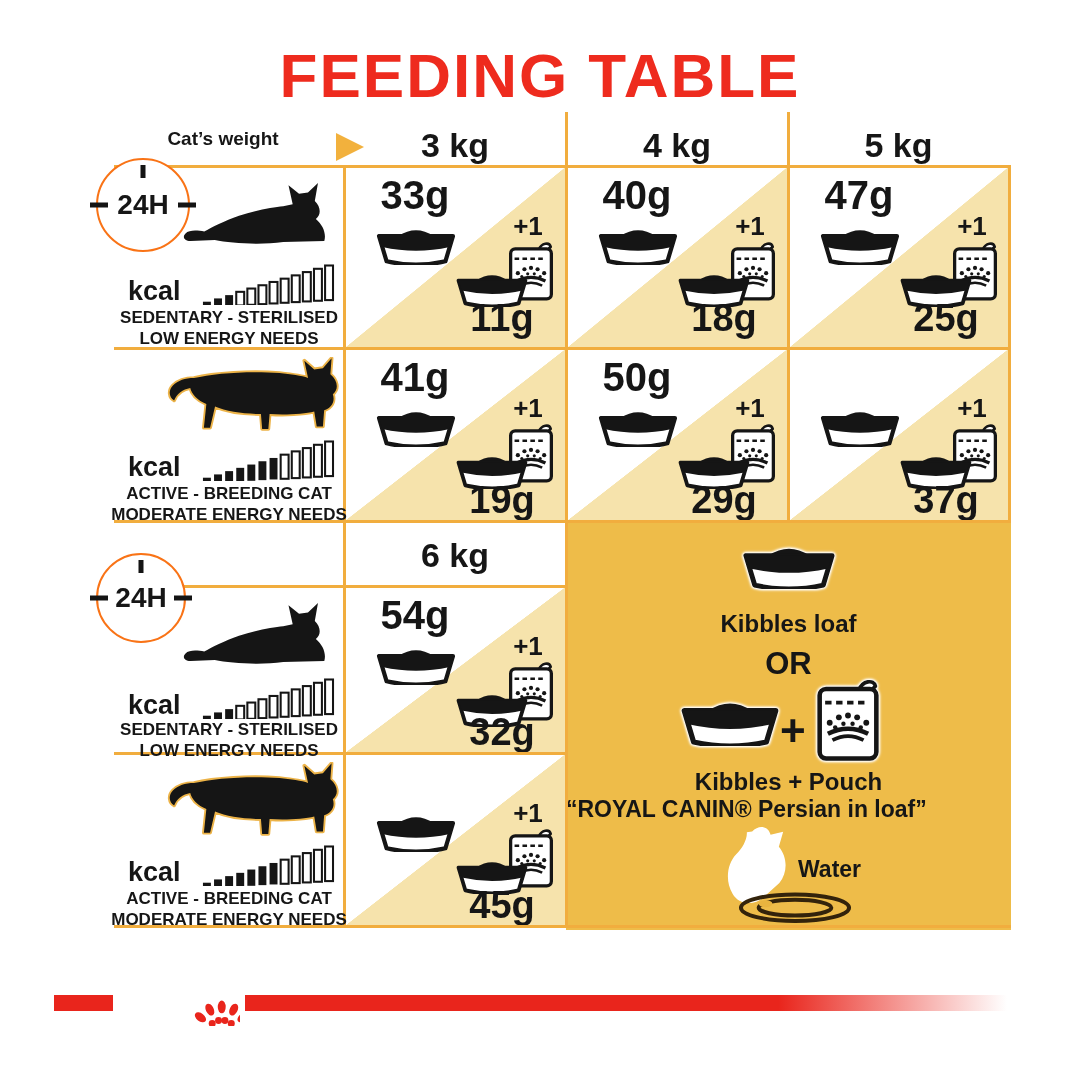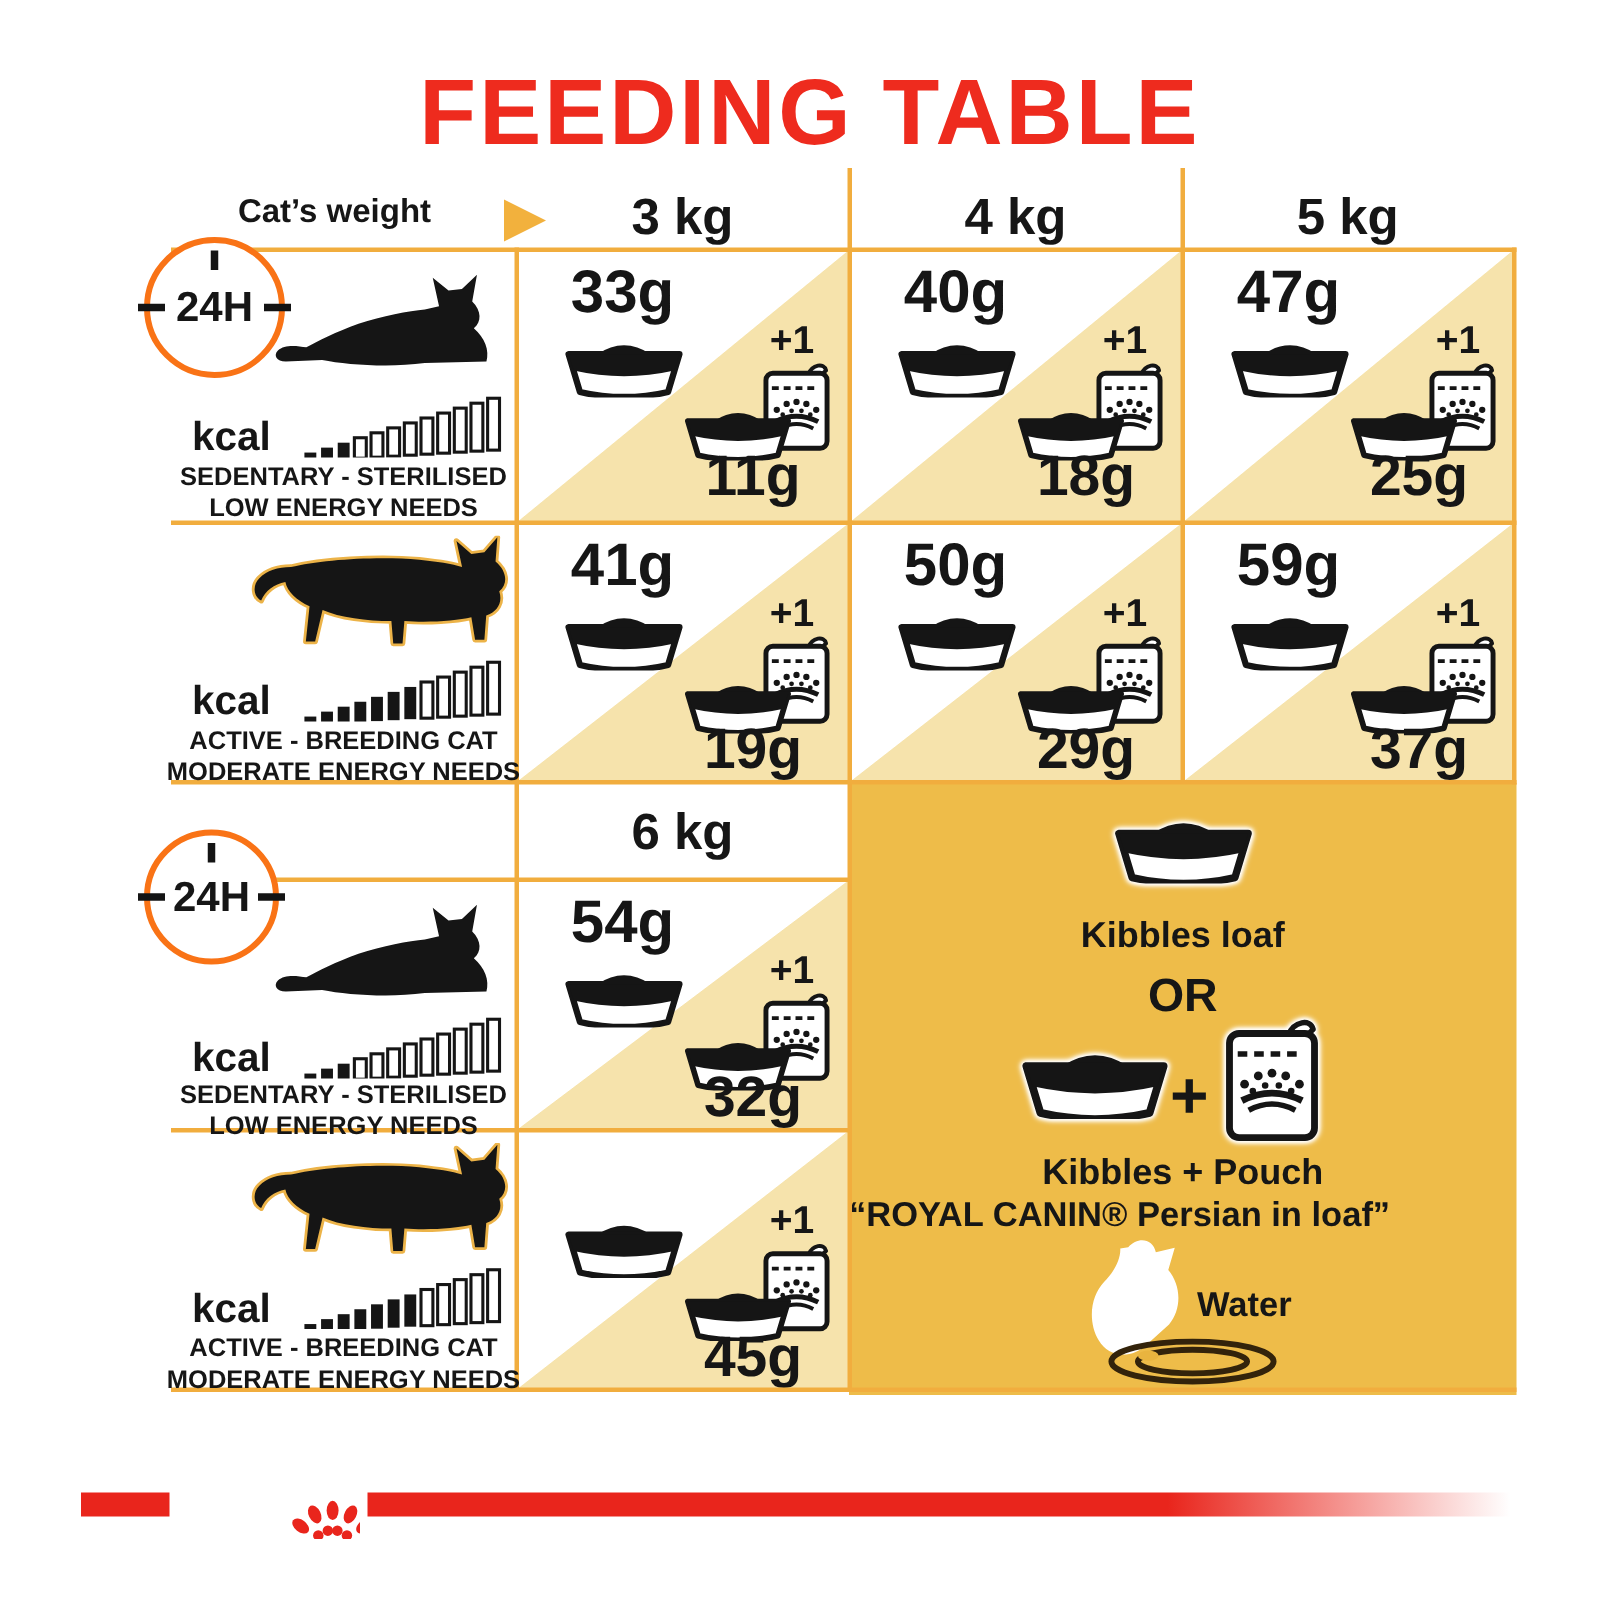--- a/index.html
+++ b/index.html
@@ -19,7 +19,7 @@
 
   
   .weight-label{position:absolute;left:6px;top:16px;width:206px;text-align:center;
-                font-size:22px;font-weight:700;}
+                font-size:19px;font-weight:700;}
   .arrow{position:absolute;left:220px;top:20px;width:32px;height:30px;}
   .kgh{position:absolute;top:14px;width:222px;text-align:center;font-size:34px;font-weight:700;}
   .kg2{left:230px;} .kg3{left:452px;} .kg4{left:674px;width:221px;}

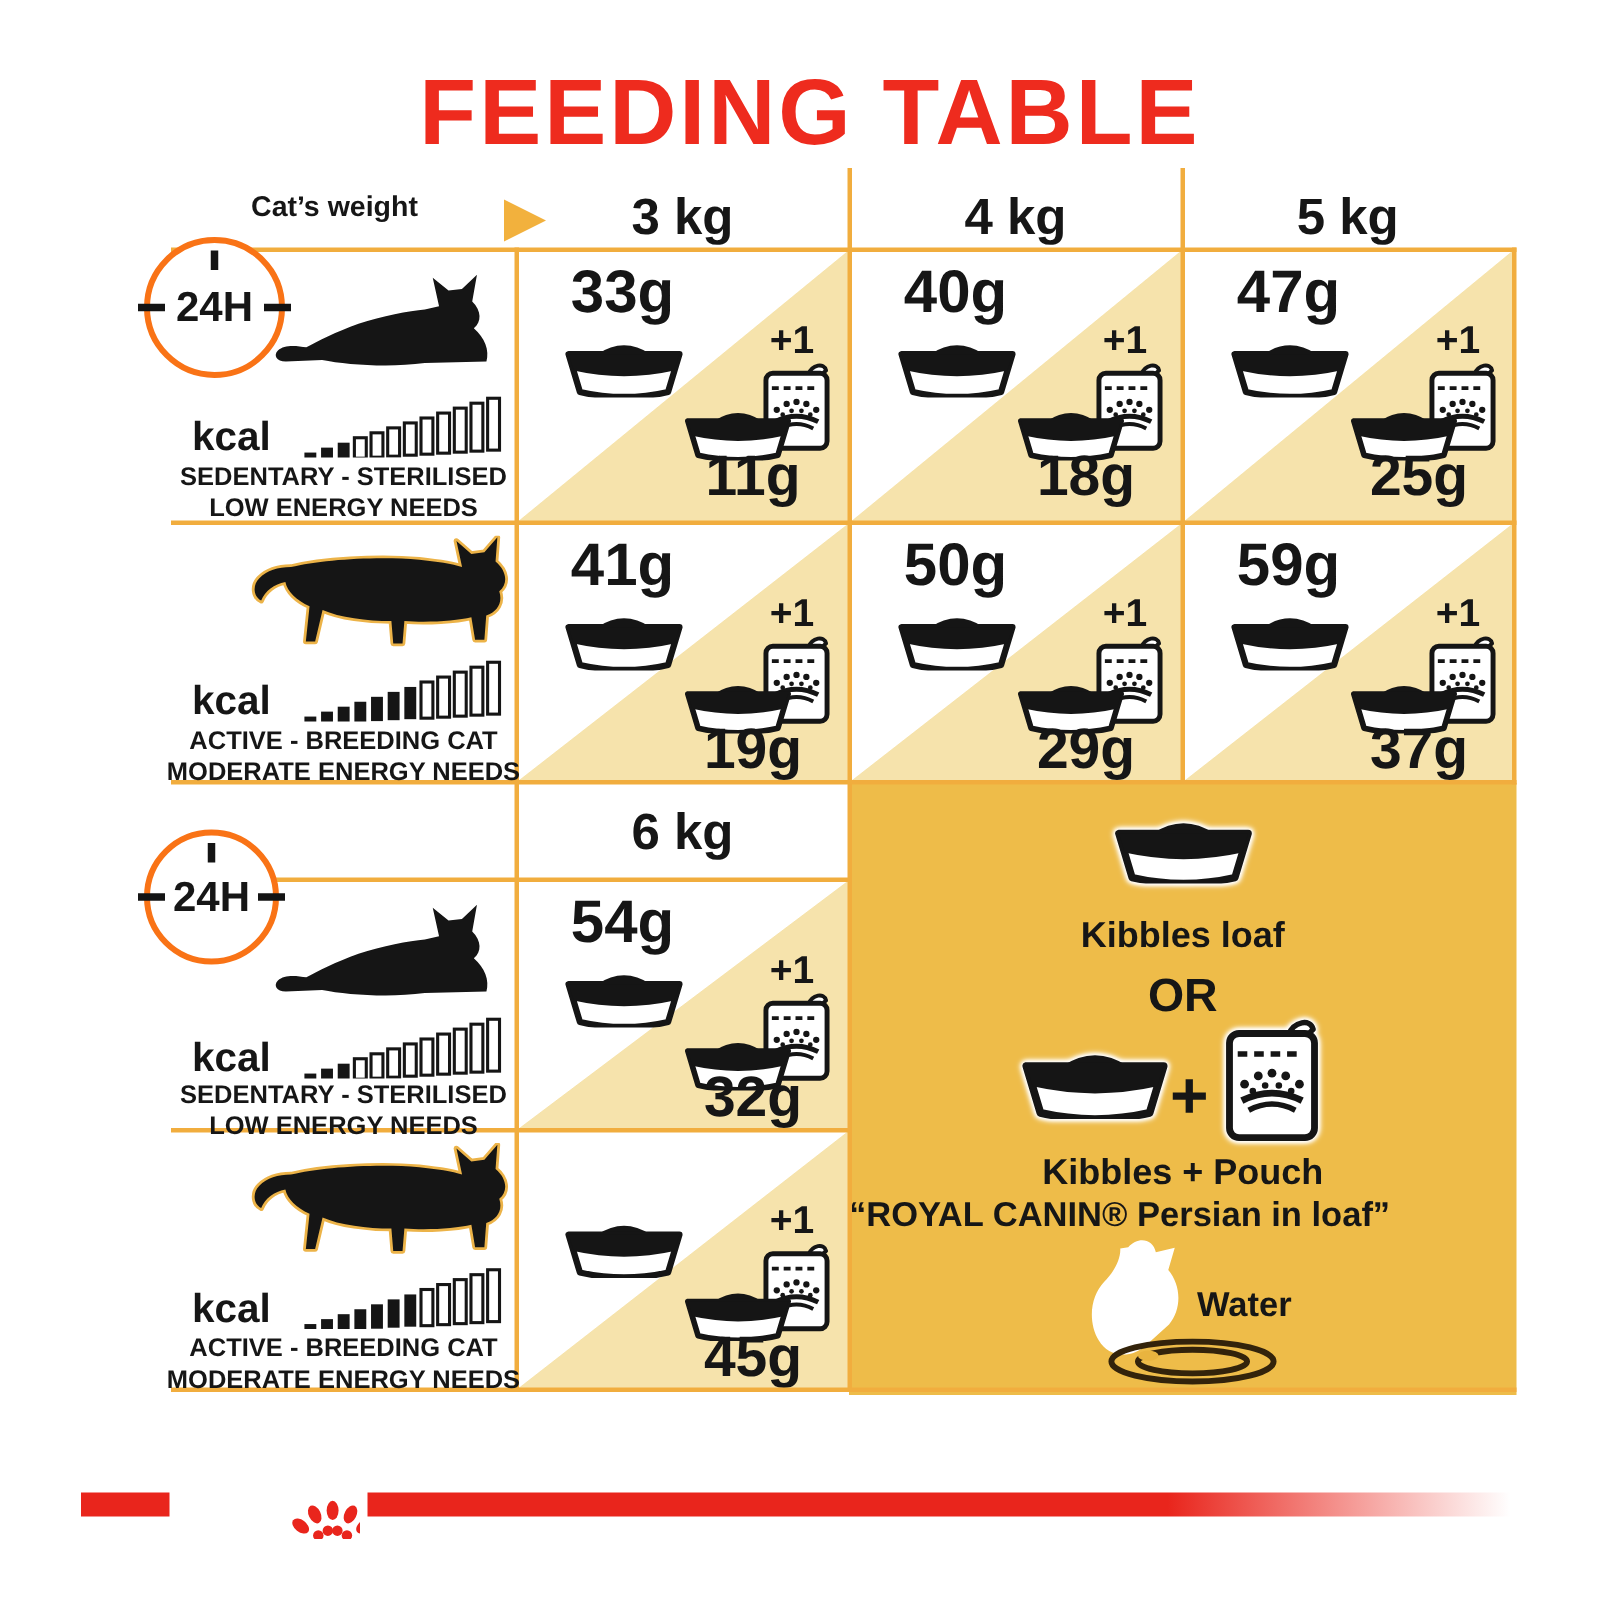--- a/index.html
+++ b/index.html
@@ -27,7 +27,7 @@
        font-size:34px;font-weight:700;z-index:3;}
 
   
-  .badge{position:absolute;background:#fff;border:4px solid #f97316;border-radius:50%;
+  .badge{position:absolute;background:#fff;border:2px solid #f97316;border-radius:50%;
          display:flex;align-items:center;justify-content:center;z-index:6;box-sizing:border-box;}
   .badge .btxt{font-size:28px;font-weight:700;letter-spacing:0;}
   .btick{position:absolute;background:#141414;}

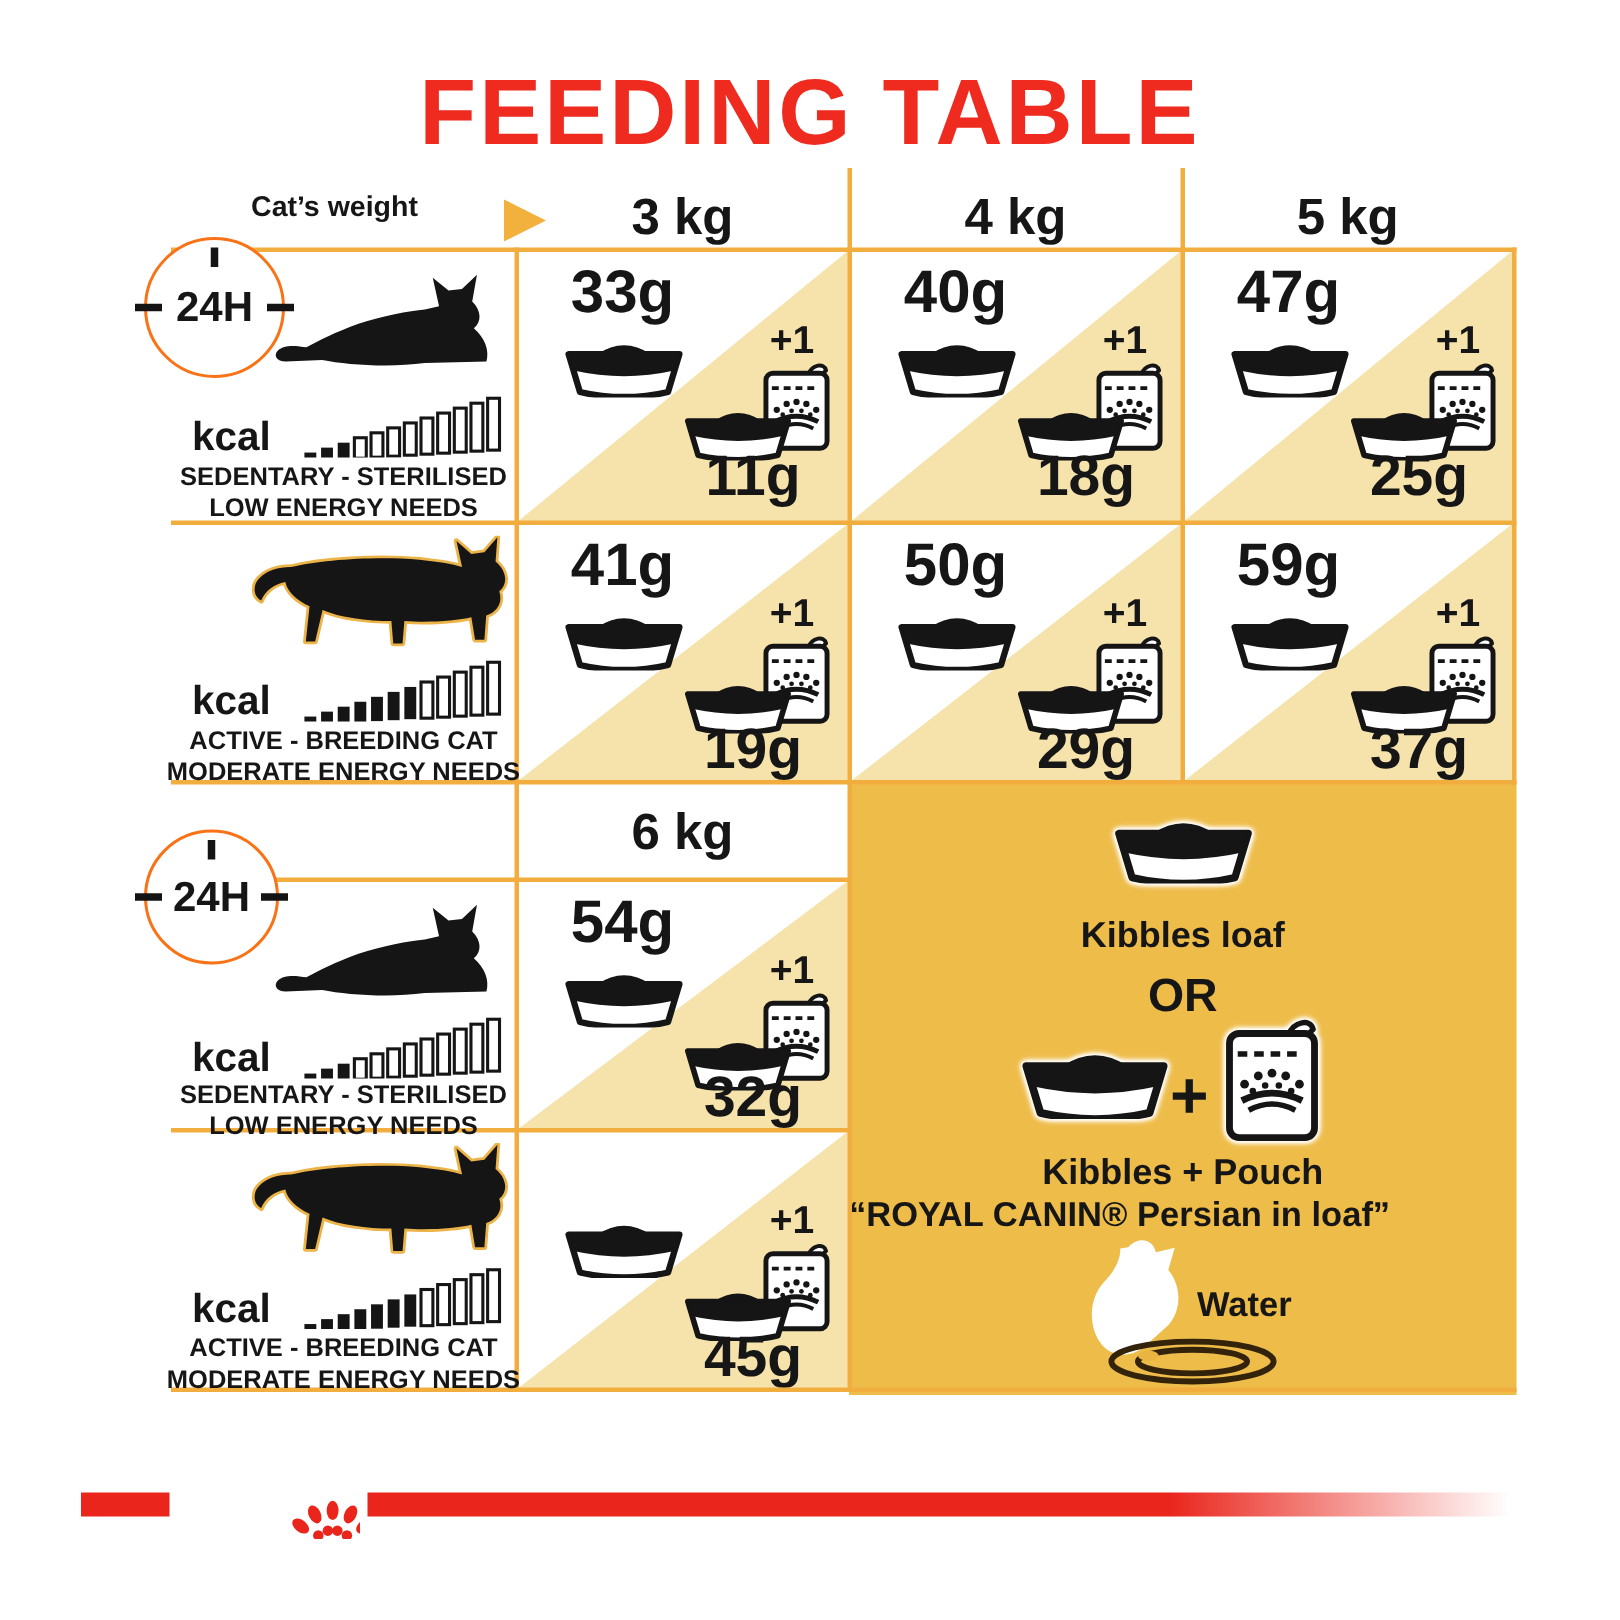--- a/index.html
+++ b/index.html
@@ -367,7 +367,6 @@
       <div class="g-mix">29g</div>
     </div>
     <div class="cell c-r2c4">
-      <div class="g-main">59g</div>
       <svg class="bowl-big" viewBox="0 -4 100 52">
           <use href="#sym-bowl"></use>
         </svg>

